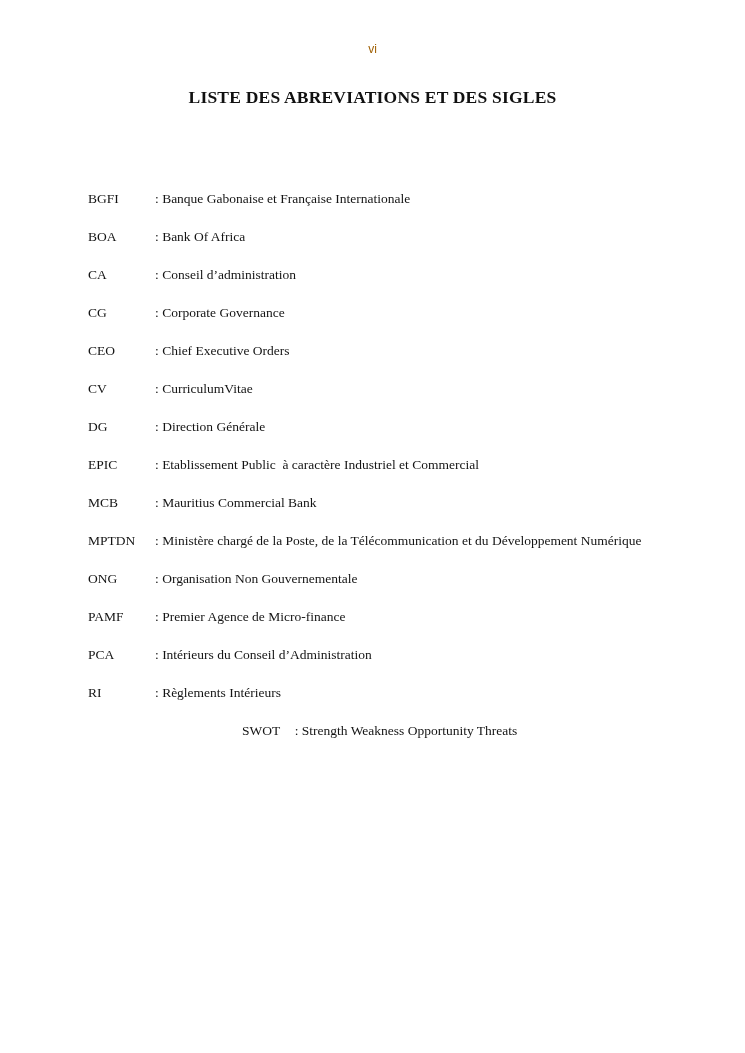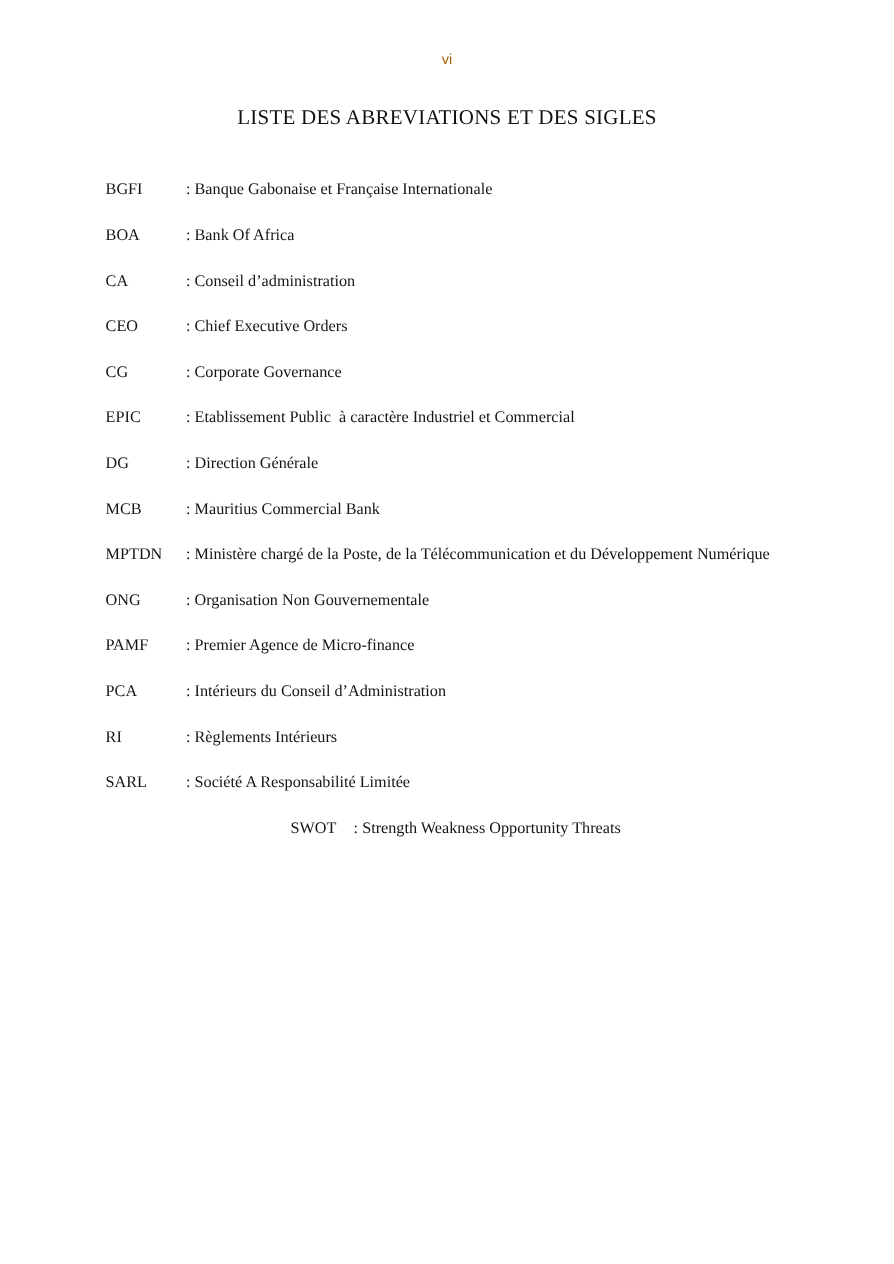--- a/index.html
+++ b/index.html
@@ -28,7 +28,7 @@
     .doc-title {
       margin-top: 30px;
       text-align: center;
-      font-weight: normal;
+      font-weight: bold;
       font-size: 17.5px;
       line-height: 22px;
       letter-spacing: 0.2px;

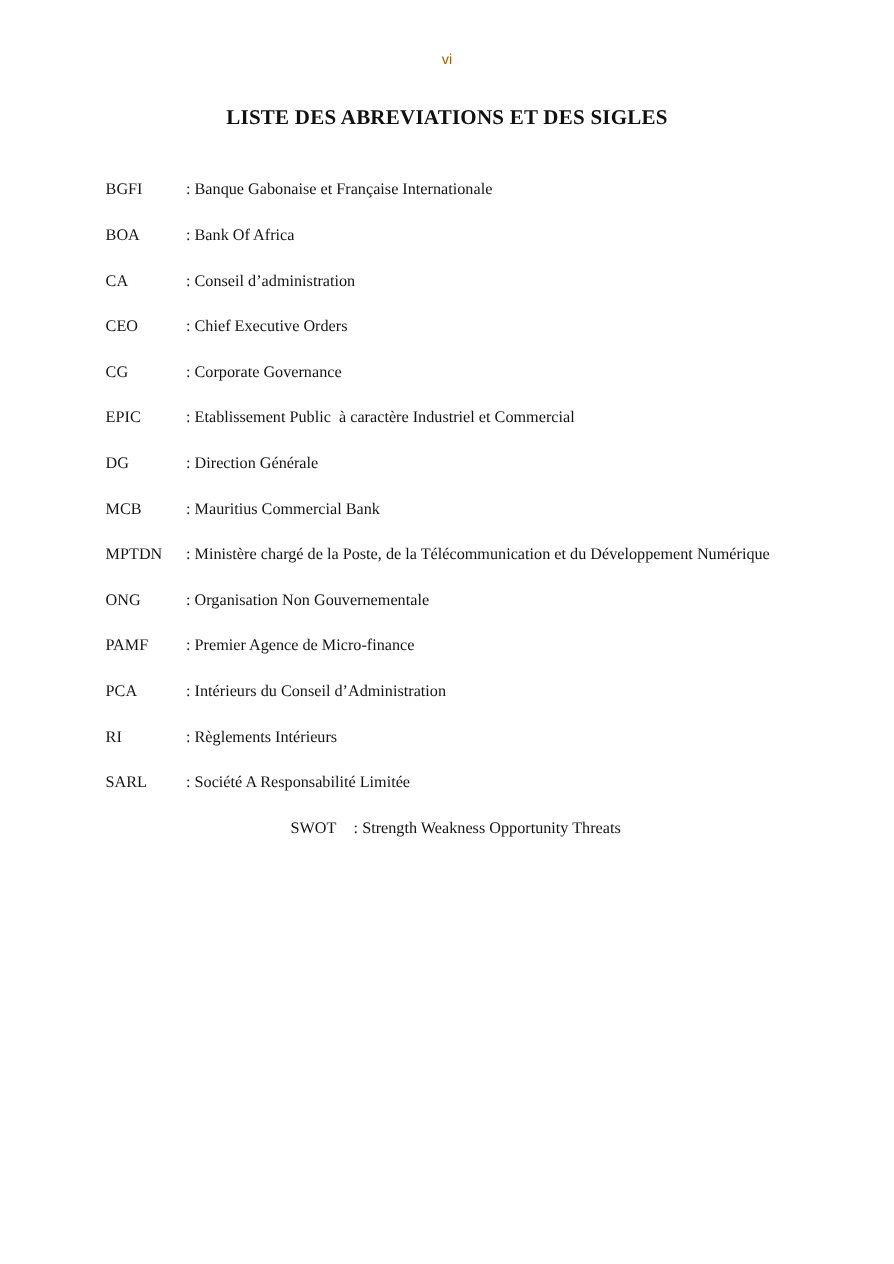--- a/index.html
+++ b/index.html
@@ -35,7 +35,7 @@
       color: #101010;
     }
     .abbr-list {
-      margin-top: 36px;
+      margin-top: 77px;
     }
     .entry {
       font-size: 13.5px;

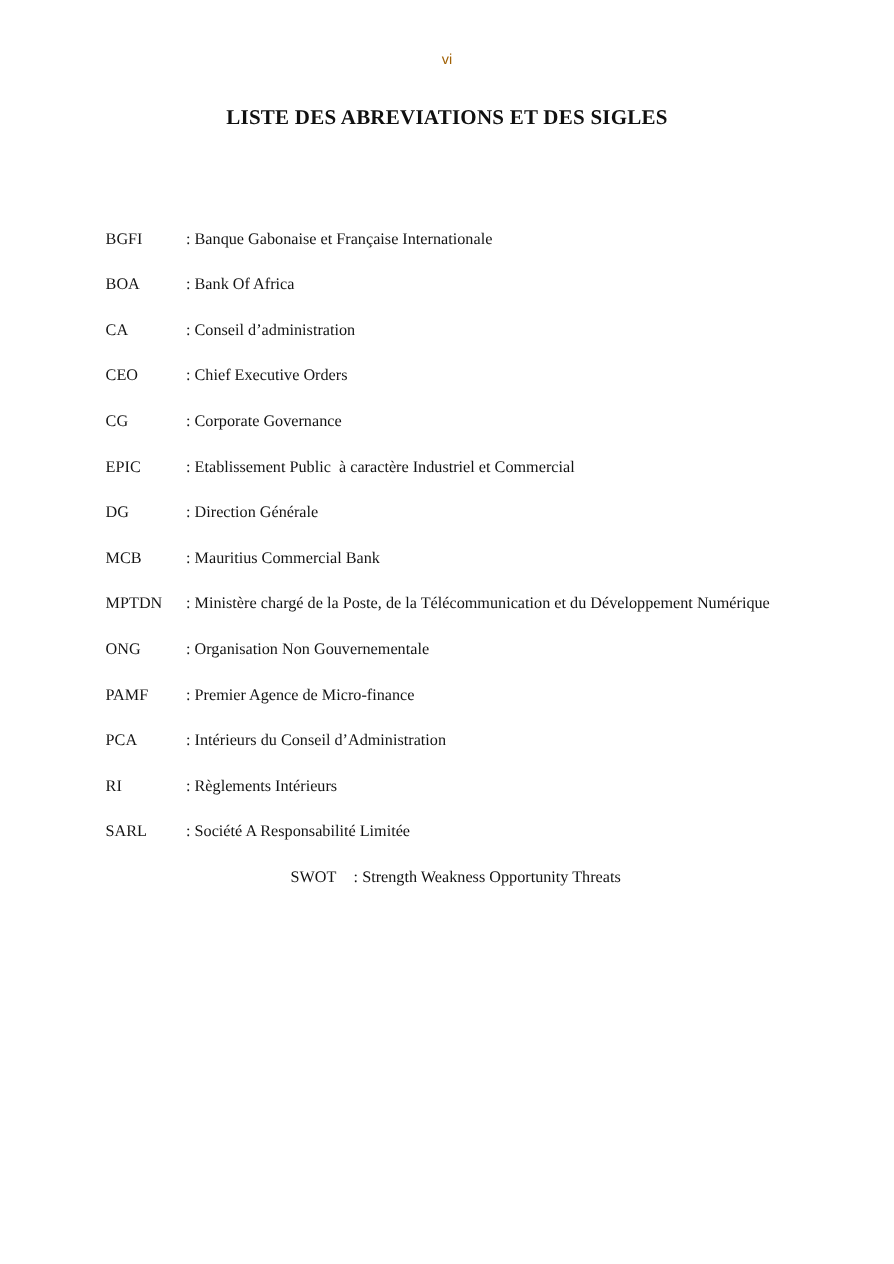--- a/index.html
+++ b/index.html
@@ -72,9 +72,9 @@
 
   <div class="entry"><span class="term">CA</span><span class="definition">: Conseil d’administration</span></div>
 
+  <div class="entry"><span class="term">CG</span><span class="definition">: Corporate Governance</span></div>
+
   <div class="entry"><span class="term">CEO</span><span class="definition">: Chief Executive Orders</span></div>
-
-  <div class="entry"><span class="term">CG</span><span class="definition">: Corporate Governance</span></div>
 
 
   <div class="entry"><span class="term">EPIC</span><span class="definition">: Etablissement Public  à caractère Industriel et Commercial</span></div>

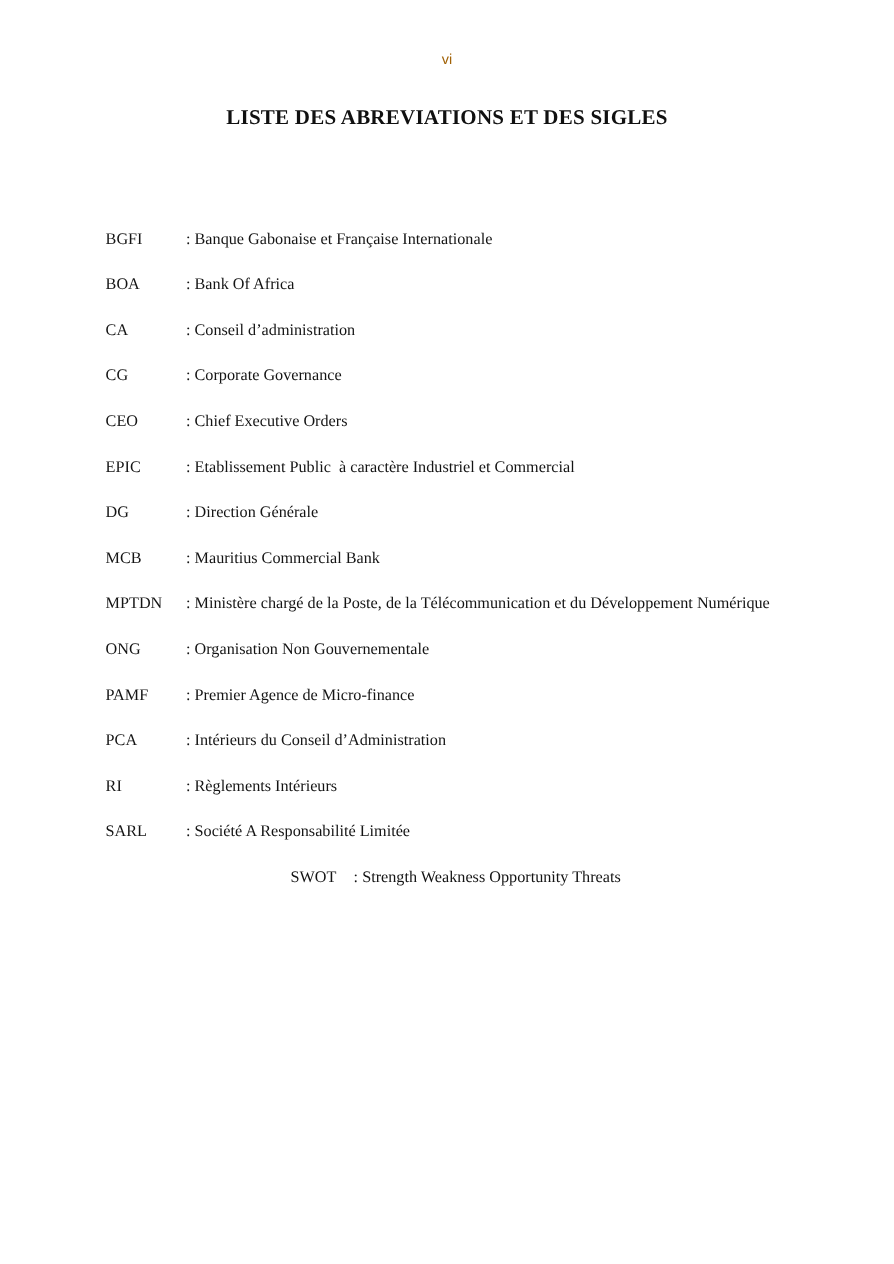--- a/index.html
+++ b/index.html
@@ -76,6 +76,7 @@
 
   <div class="entry"><span class="term">CEO</span><span class="definition">: Chief Executive Orders</span></div>
 
+  <div class="entry"><span class="term">CV</span><span class="definition">: CurriculumVitae</span></div>
 
   <div class="entry"><span class="term">EPIC</span><span class="definition">: Etablissement Public  à caractère Industriel et Commercial</span></div>
 

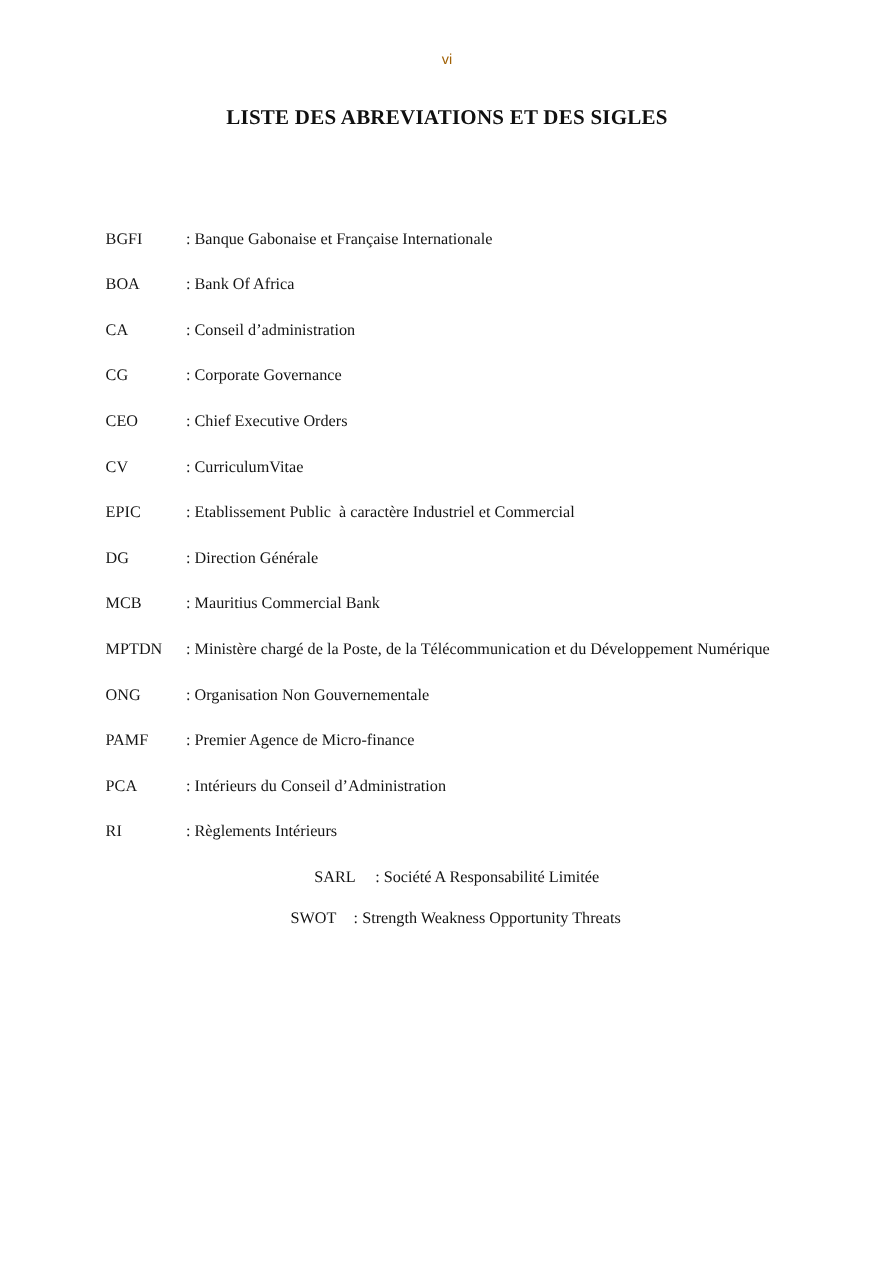--- a/index.html
+++ b/index.html
@@ -78,9 +78,9 @@
 
   <div class="entry"><span class="term">CV</span><span class="definition">: CurriculumVitae</span></div>
 
+  <div class="entry"><span class="term">DG</span><span class="definition">: Direction Générale</span></div>
+
   <div class="entry"><span class="term">EPIC</span><span class="definition">: Etablissement Public  à caractère Industriel et Commercial</span></div>
-
-  <div class="entry"><span class="term">DG</span><span class="definition">: Direction Générale</span></div>
 
   <div class="entry"><span class="term">MCB</span><span class="definition">: Mauritius Commercial Bank</span></div>
 

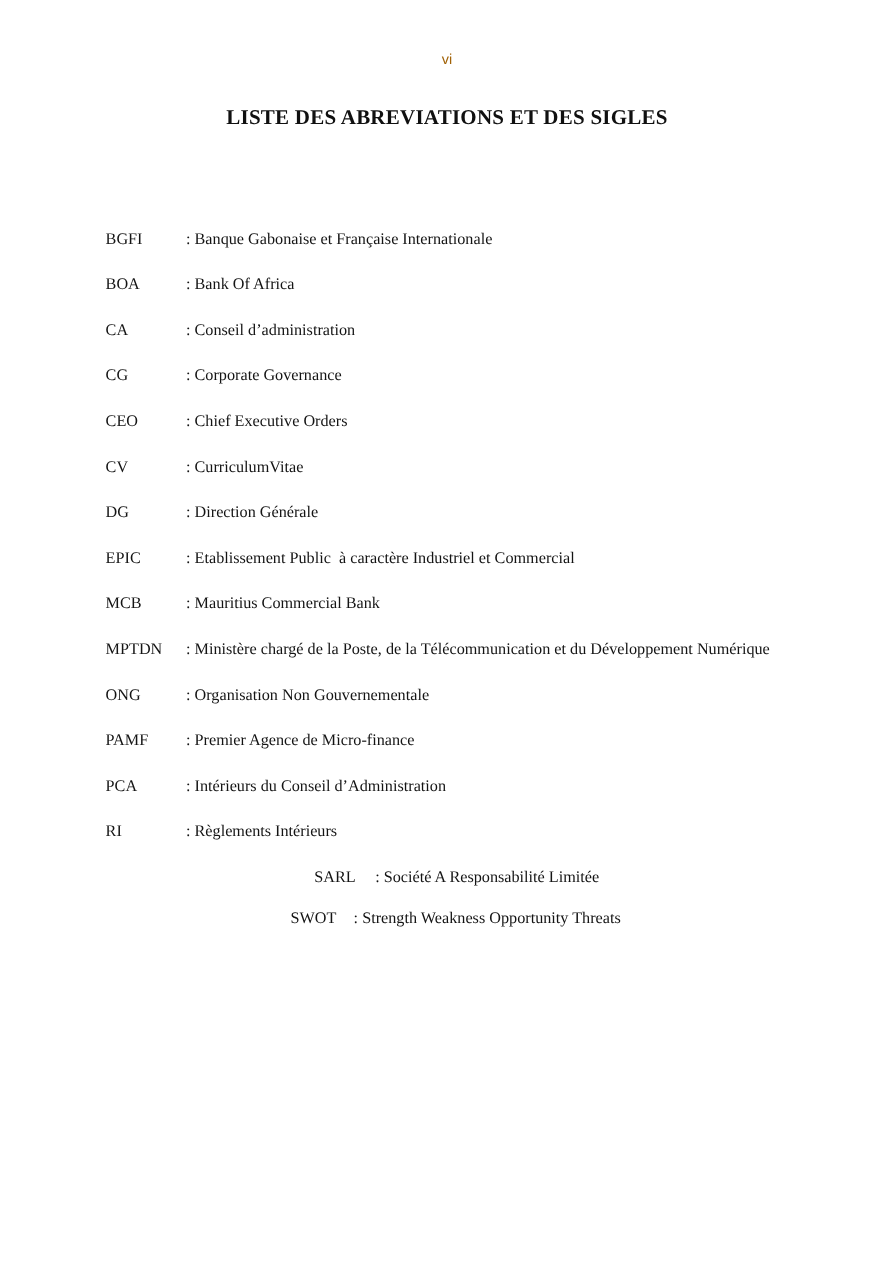--- a/index.html
+++ b/index.html
@@ -96,7 +96,6 @@
   <div class="entry"><span class="term">RI</span><span class="definition">: Règlements Intérieurs</span></div>
 
 
-  <div class="entry"><span class="term">SARL</span><span class="definition">: Société A Responsabilité Limitée</span></div>
 
   <div class="entry"><span class="term">SWOT</span><span class="definition">: Strength Weakness Opportunity Threats</span></div>
 </div>

